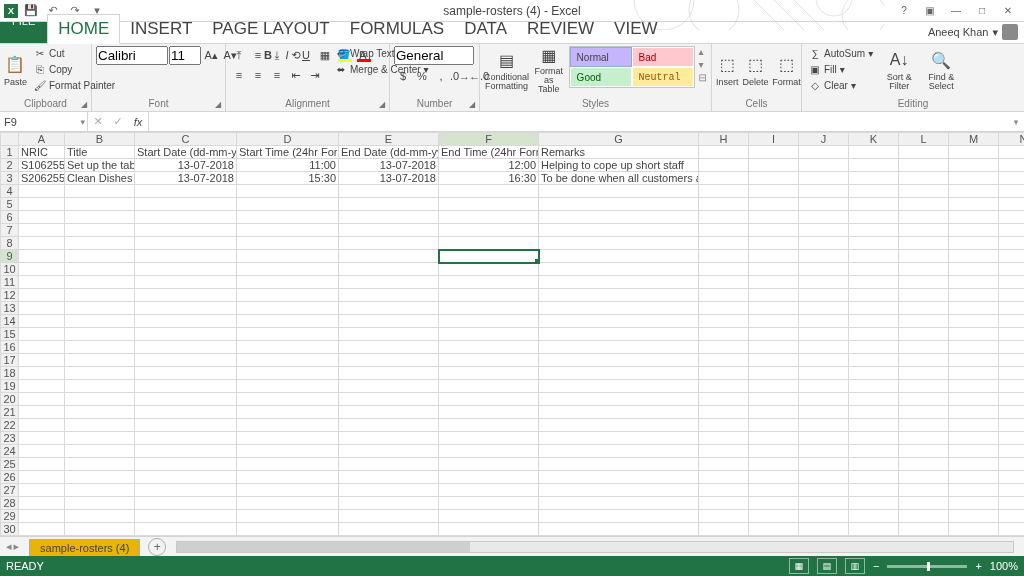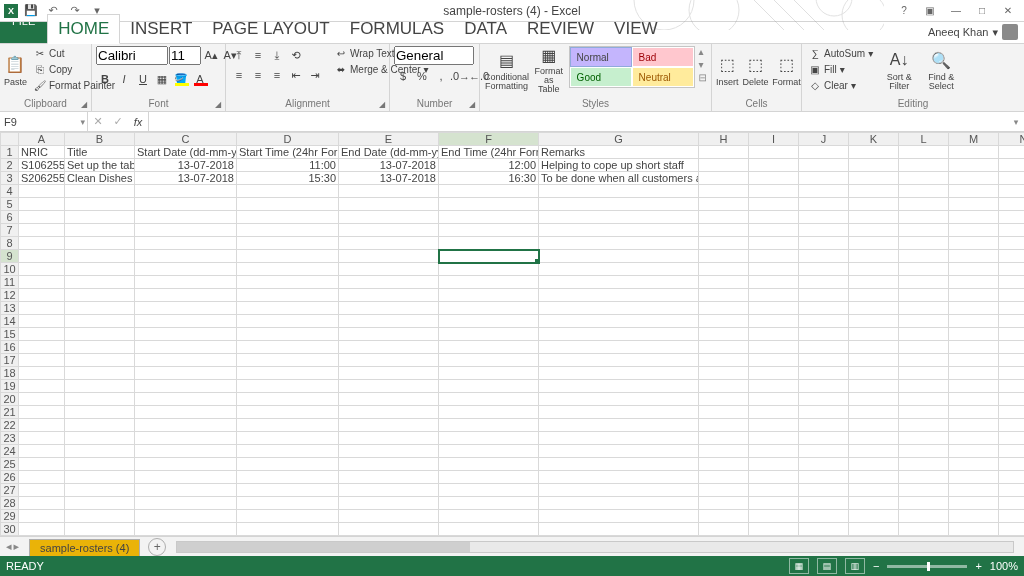--- a/index.html
+++ b/index.html
@@ -163,7 +163,7 @@
   </div>
 
   <div class="group" style="width:134px">
-    <div class="gbody" style="flex-direction:column;gap:5px">
+    <div class="gbody" style="gap:20px">
       <div class="btnrow">
         <input class="fsel fontsel" value="Calibri" style="">
         <input class="fsel sizesel" value="11" style="">

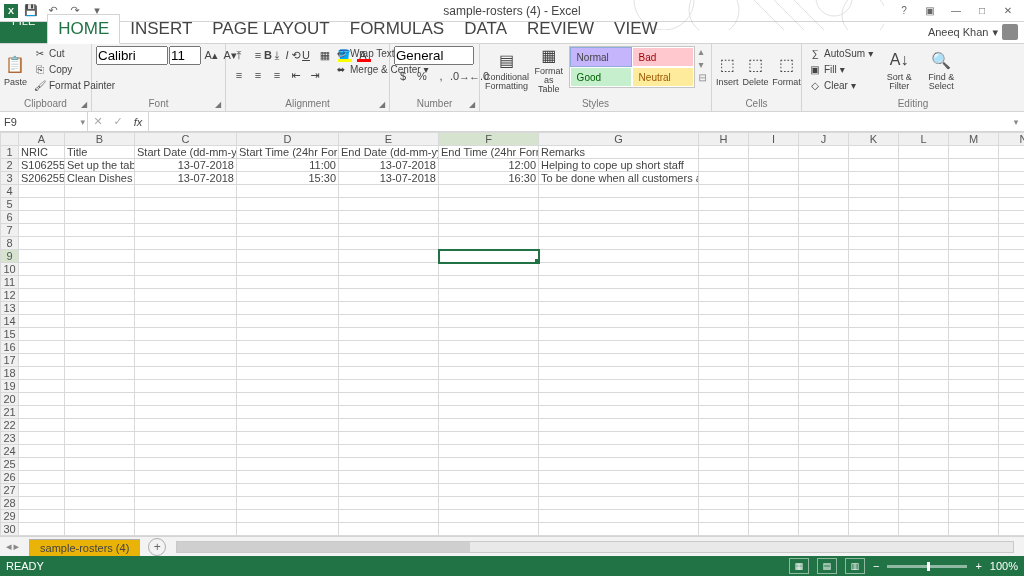--- a/index.html
+++ b/index.html
@@ -44,7 +44,7 @@
 .stylecell.normal { background: #c4b5fd; outline: 1px solid #8faadc; outline-offset: -1px; }
 .stylecell.bad { background: #ffc7ce; color: #9c0006; }
 .stylecell.good { background: #c6efce; color: #006100; }
-.stylecell.neutral { background: #ffeb9c; color: #9c5700; }
+.stylecell.neutral { background: #ffeb9c; color: #9c5700; font-family: Liberation Mono, monospace; }
 .dlaunch { position: absolute; right: 2px; bottom: 2px; width: 10px; height: 10px; font-size: 8px; color: #777; cursor: pointer; display:flex; align-items:center; justify-content:center;}
 
 

